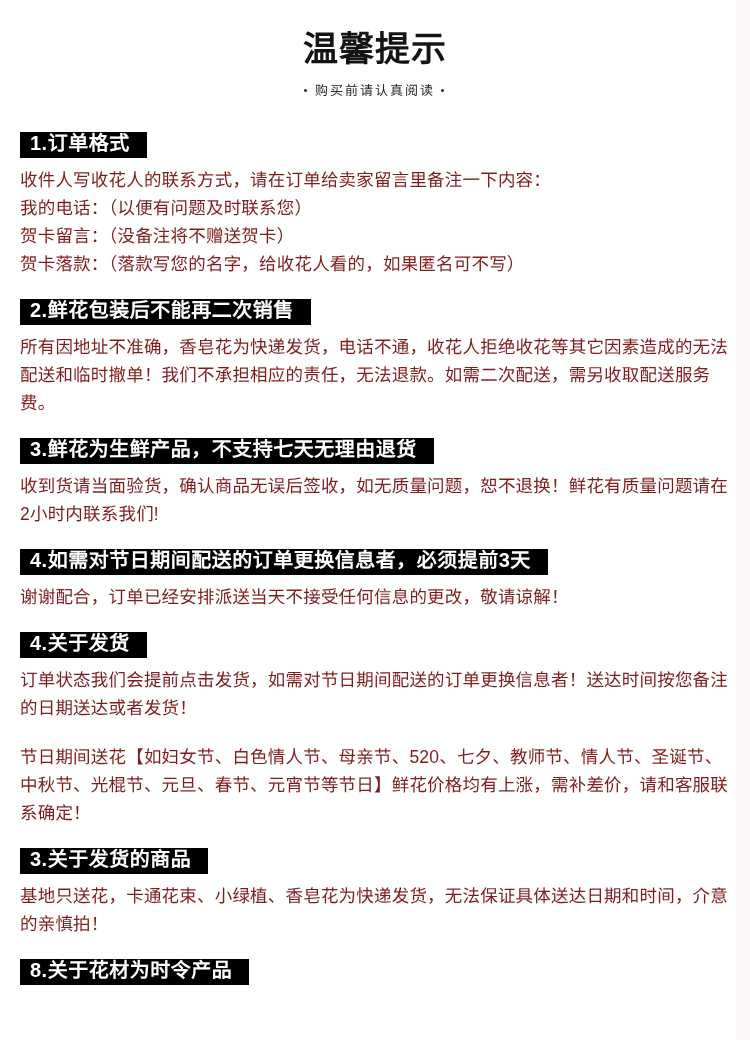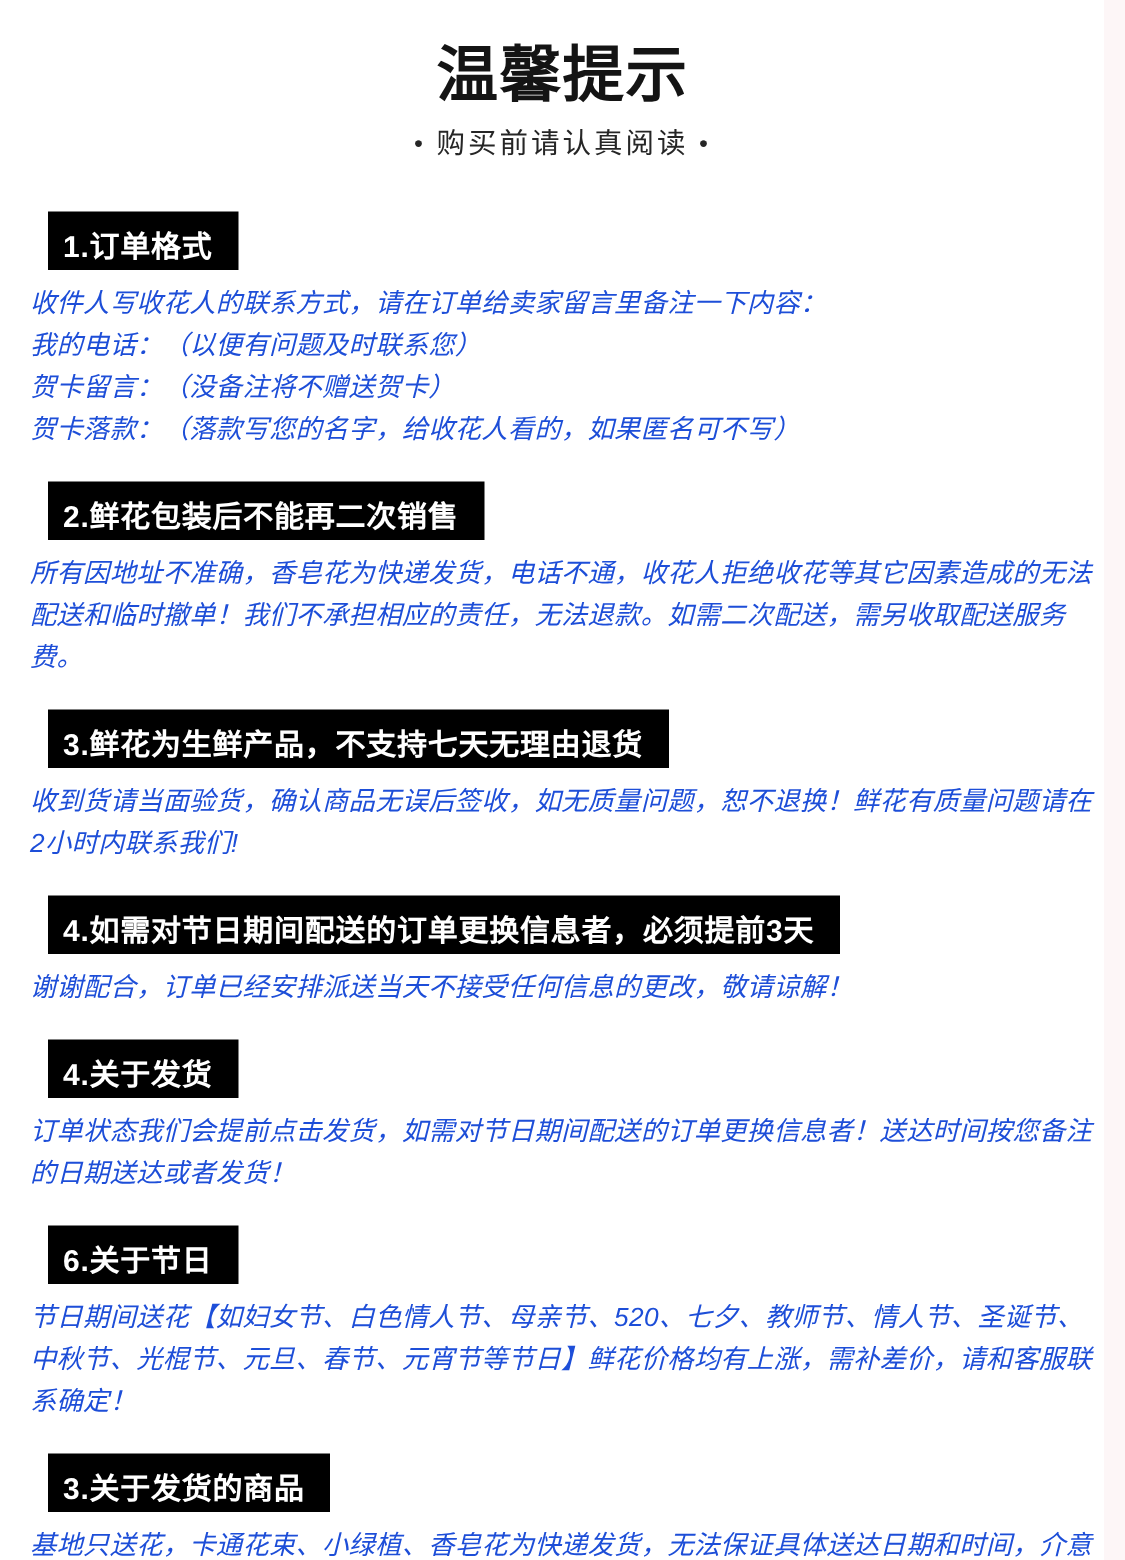--- a/index.html
+++ b/index.html
@@ -25,7 +25,7 @@
   }
   .page-title {
     font-family: "Liberation Serif", serif;
-    font-size: 41px;
+    font-size: 35px;
     font-weight: 700;
     color: #141414;
     letter-spacing: 1px;

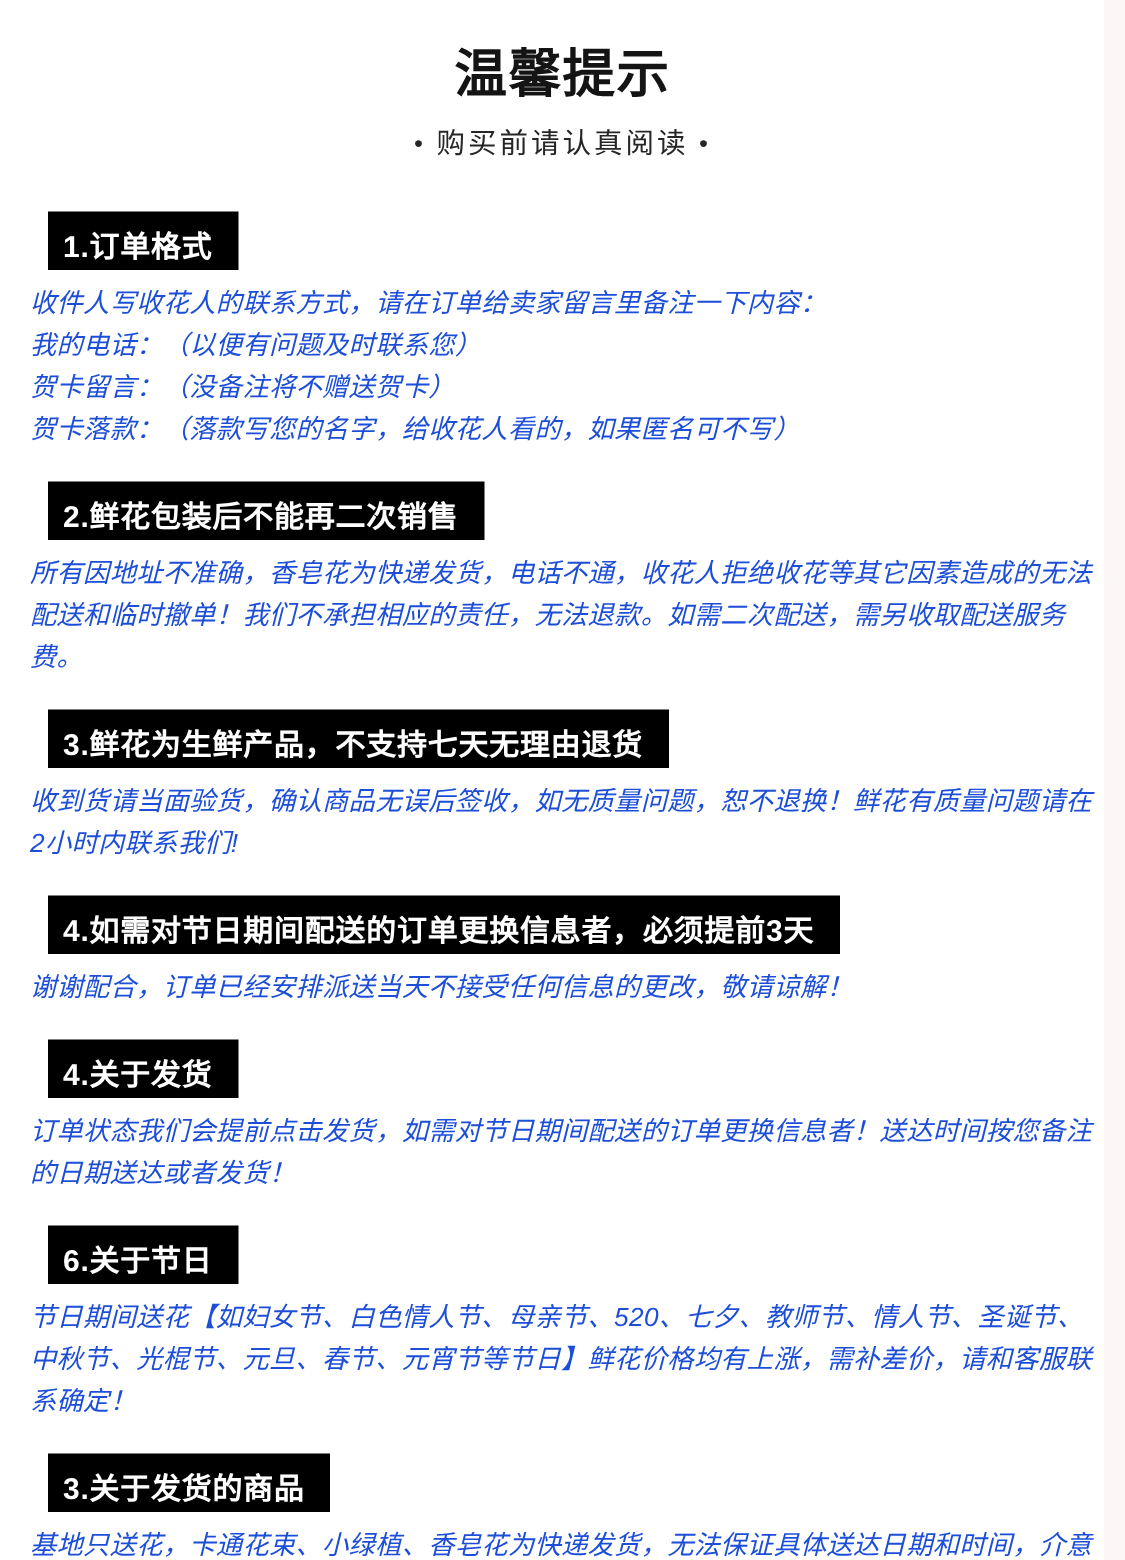--- a/index.html
+++ b/index.html
@@ -34,7 +34,7 @@
   .page-subtitle {
     margin-top: 6px;
     font-family: "Liberation Serif", serif;
-    font-size: 19px;
+    font-size: 13px;
     color: #262626;
     letter-spacing: 2px;
   }

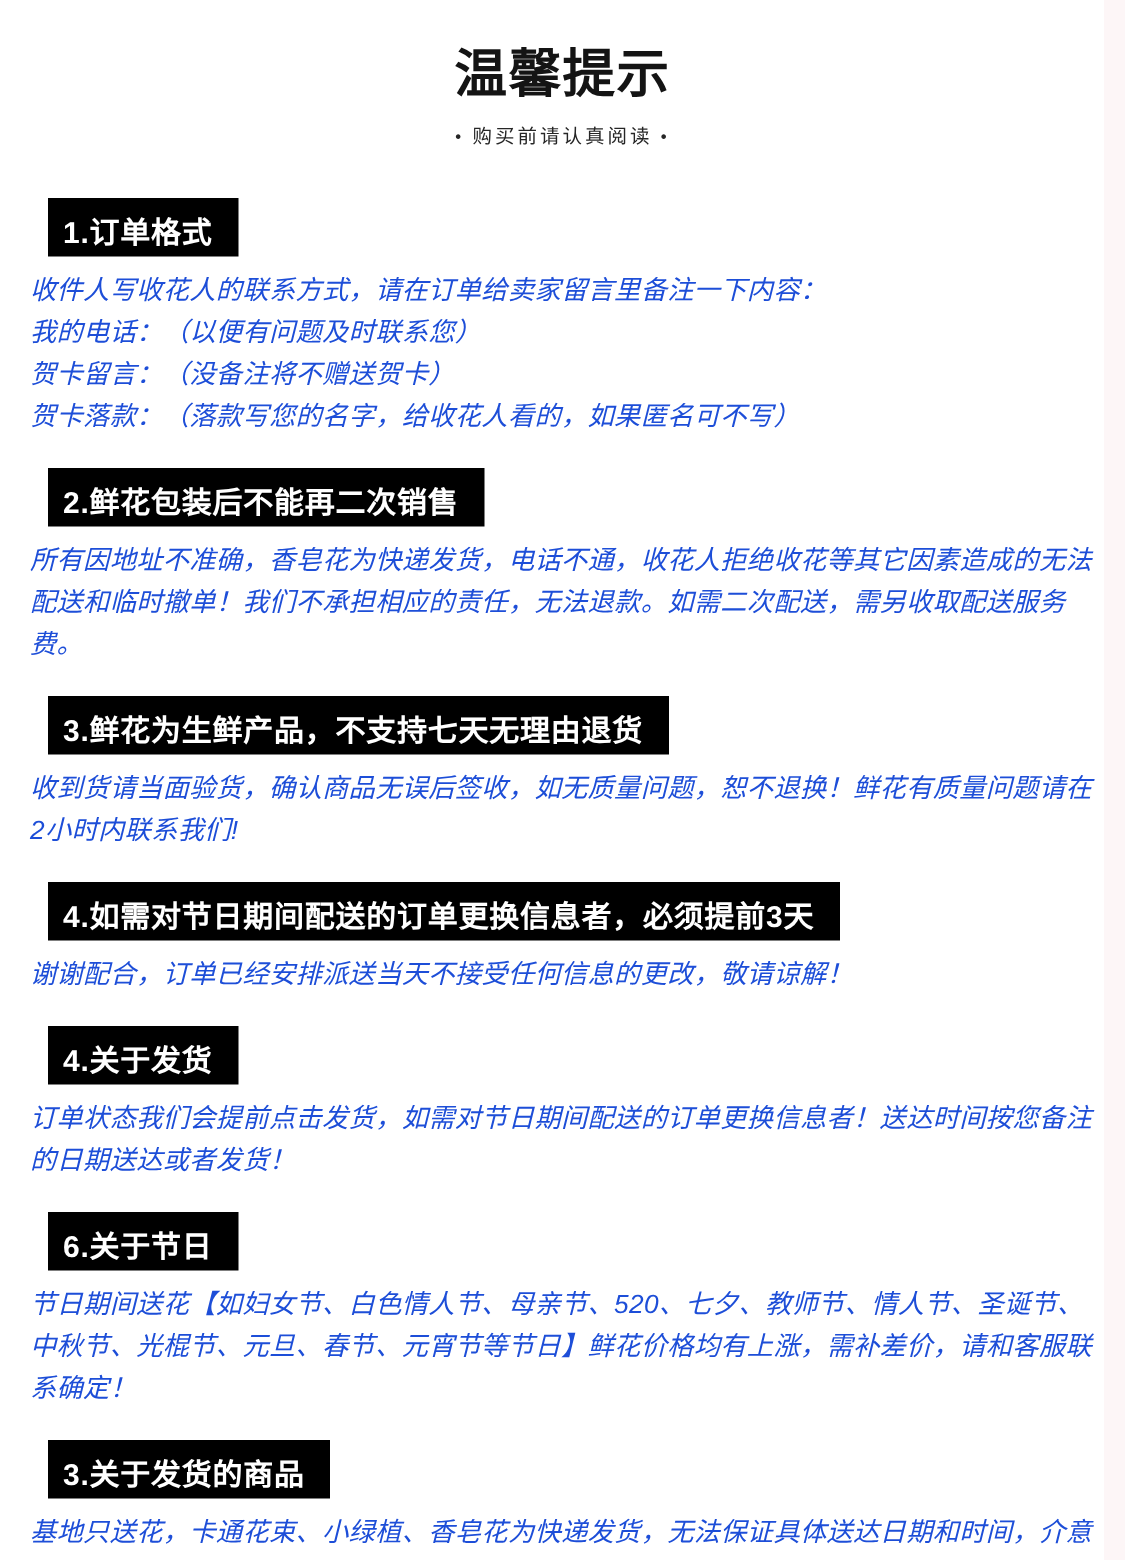--- a/index.html
+++ b/index.html
@@ -46,13 +46,13 @@
   }
   .section-label {
     display: inline-block;
-    margin-left: 12px;
+    margin-left: 0;
     background: #000000;
     color: #ffffff;
     font-size: 20px;
     font-weight: 700;
     line-height: 22px;
-    padding: 13px 17px 4px 10px;
+    padding: 0 17px 4px 10px;
     letter-spacing: 0.5px;
   }
   .section-body {

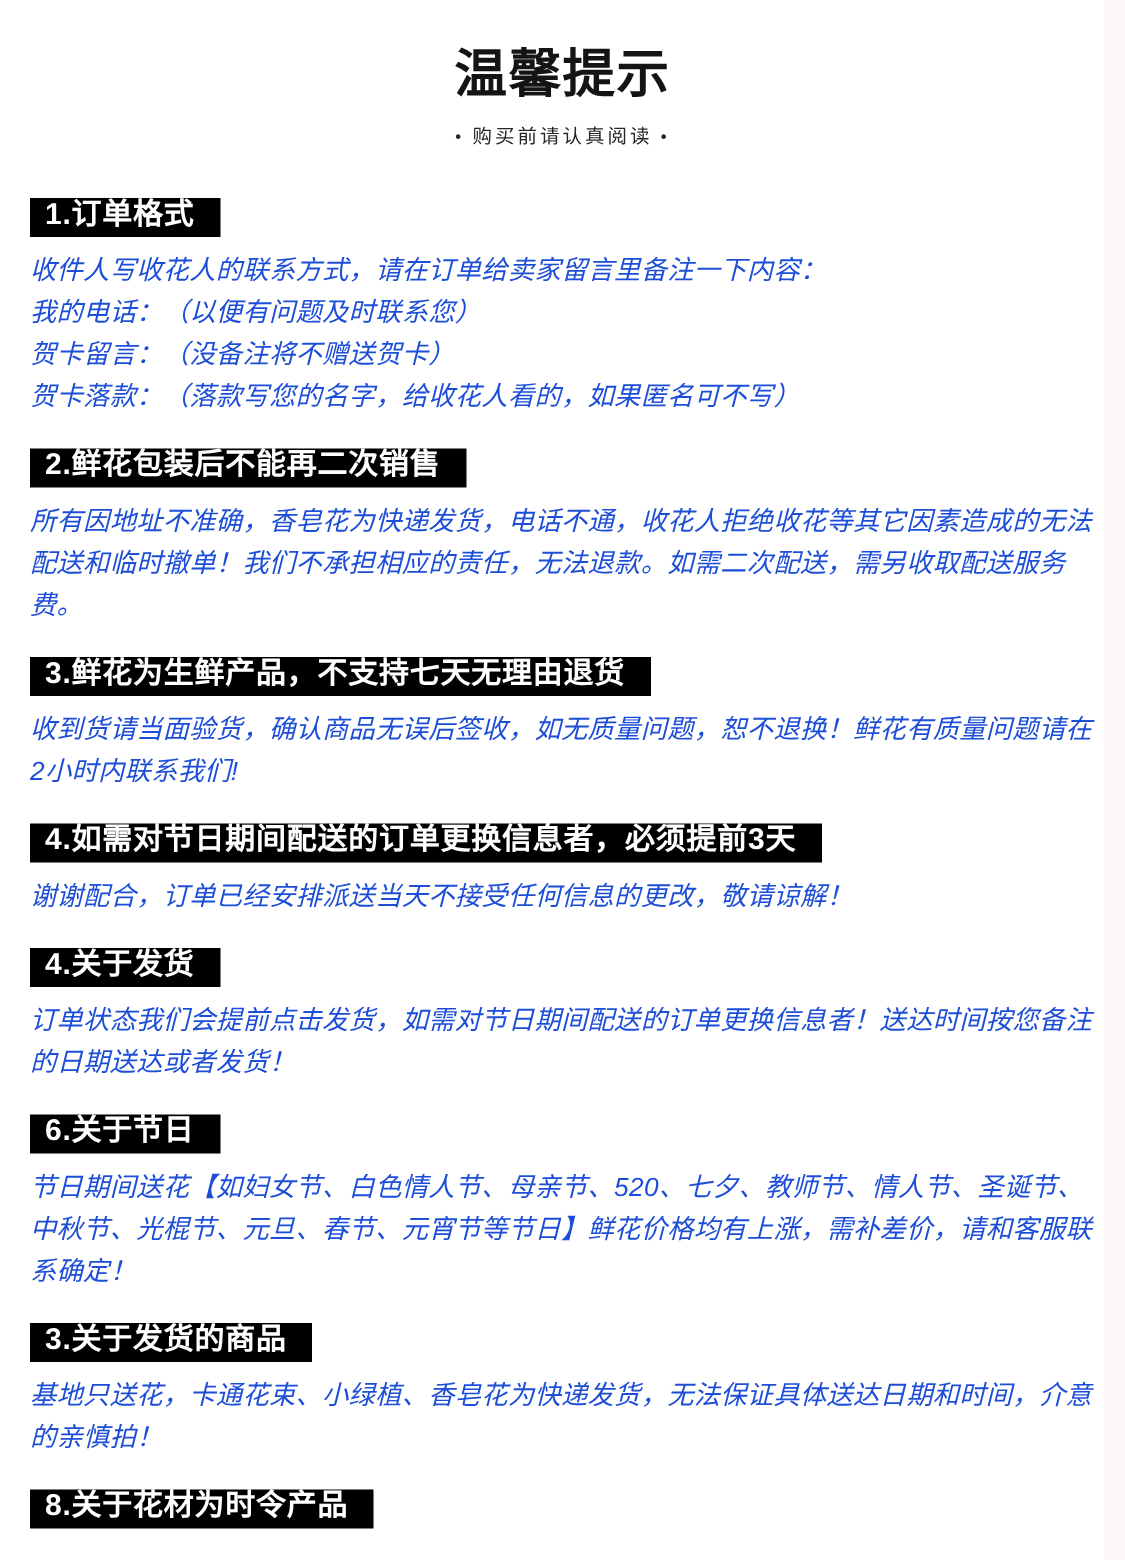--- a/index.html
+++ b/index.html
@@ -59,10 +59,9 @@
     margin-top: 8px;
     font-size: 17.5px;
     line-height: 28px;
-    color: #1d4ed8;
+    color: #7f1d1d;
     white-space: pre-line;
     letter-spacing: 0.2px;
-    font-style: italic;
   }
 </style>
 </head>

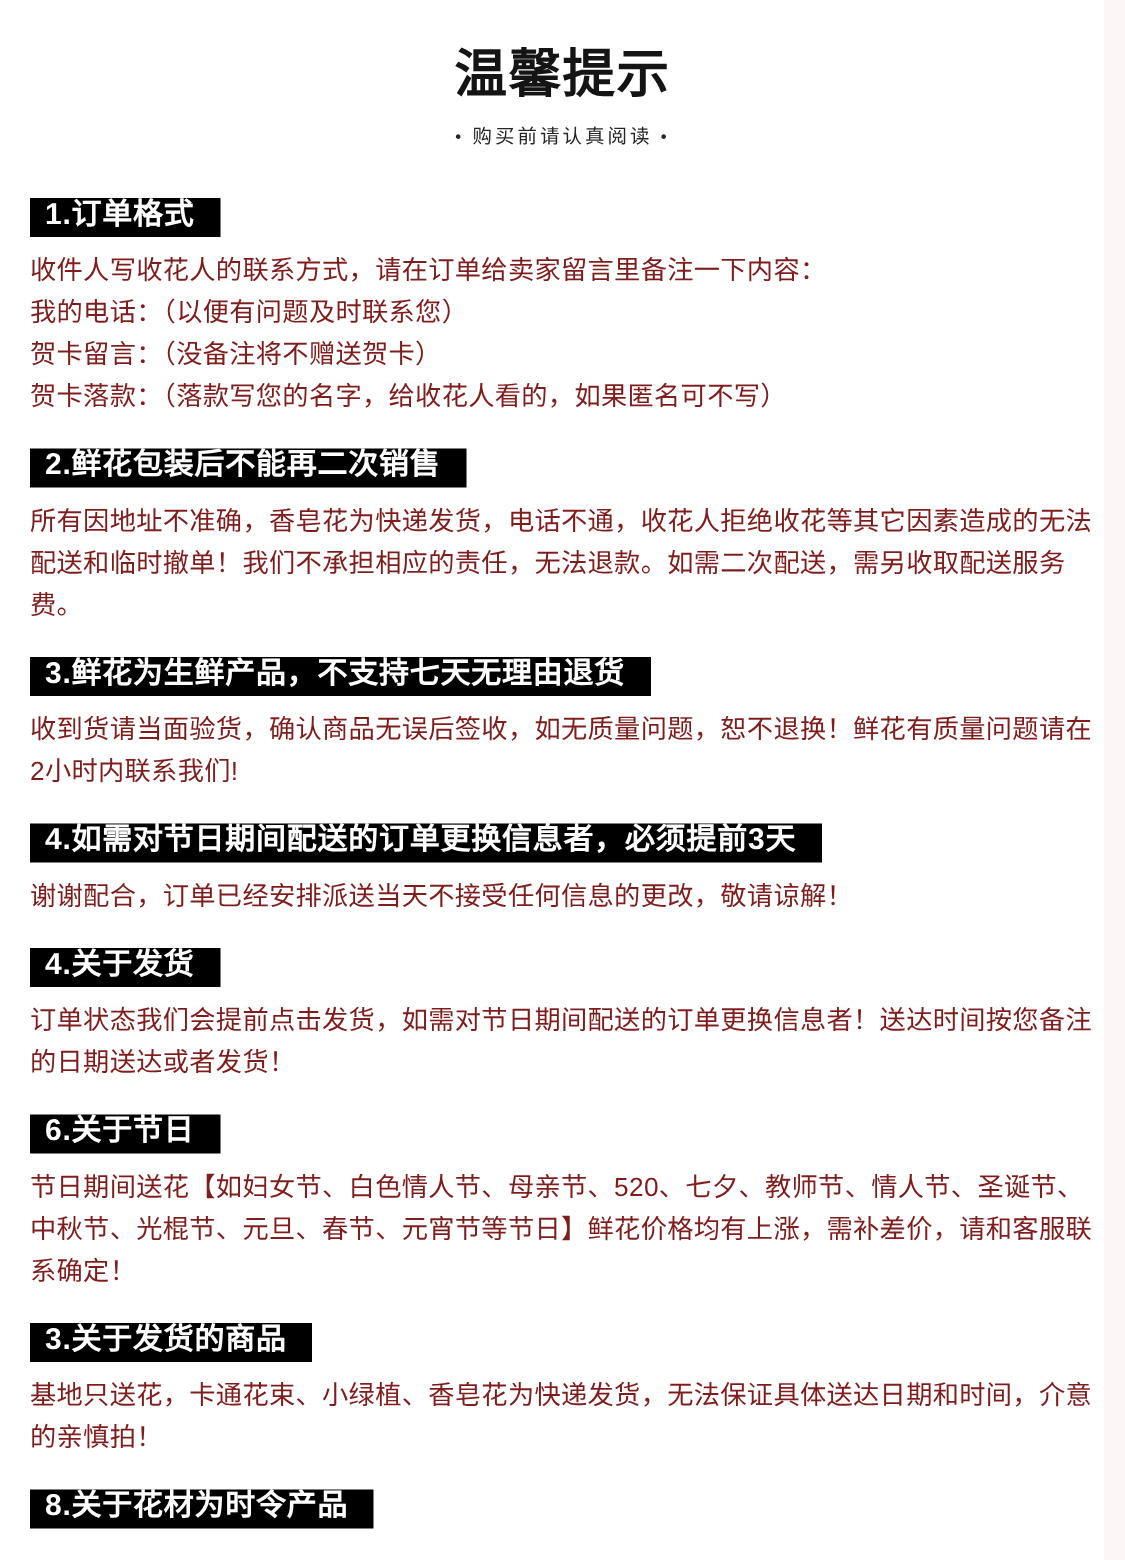--- a/index.html
+++ b/index.html
@@ -105,7 +105,6 @@
   </section>
 
   <section class="section">
-    <span class="section-label">6.关于节日</span>
     <div class="section-body">节日期间送花【如妇女节、白色情人节、母亲节、520、七夕、教师节、情人节、圣诞节、中秋节、光棍节、元旦、春节、元宵节等节日】鲜花价格均有上涨，需补差价，请和客服联系确定！</div>
   </section>
 

